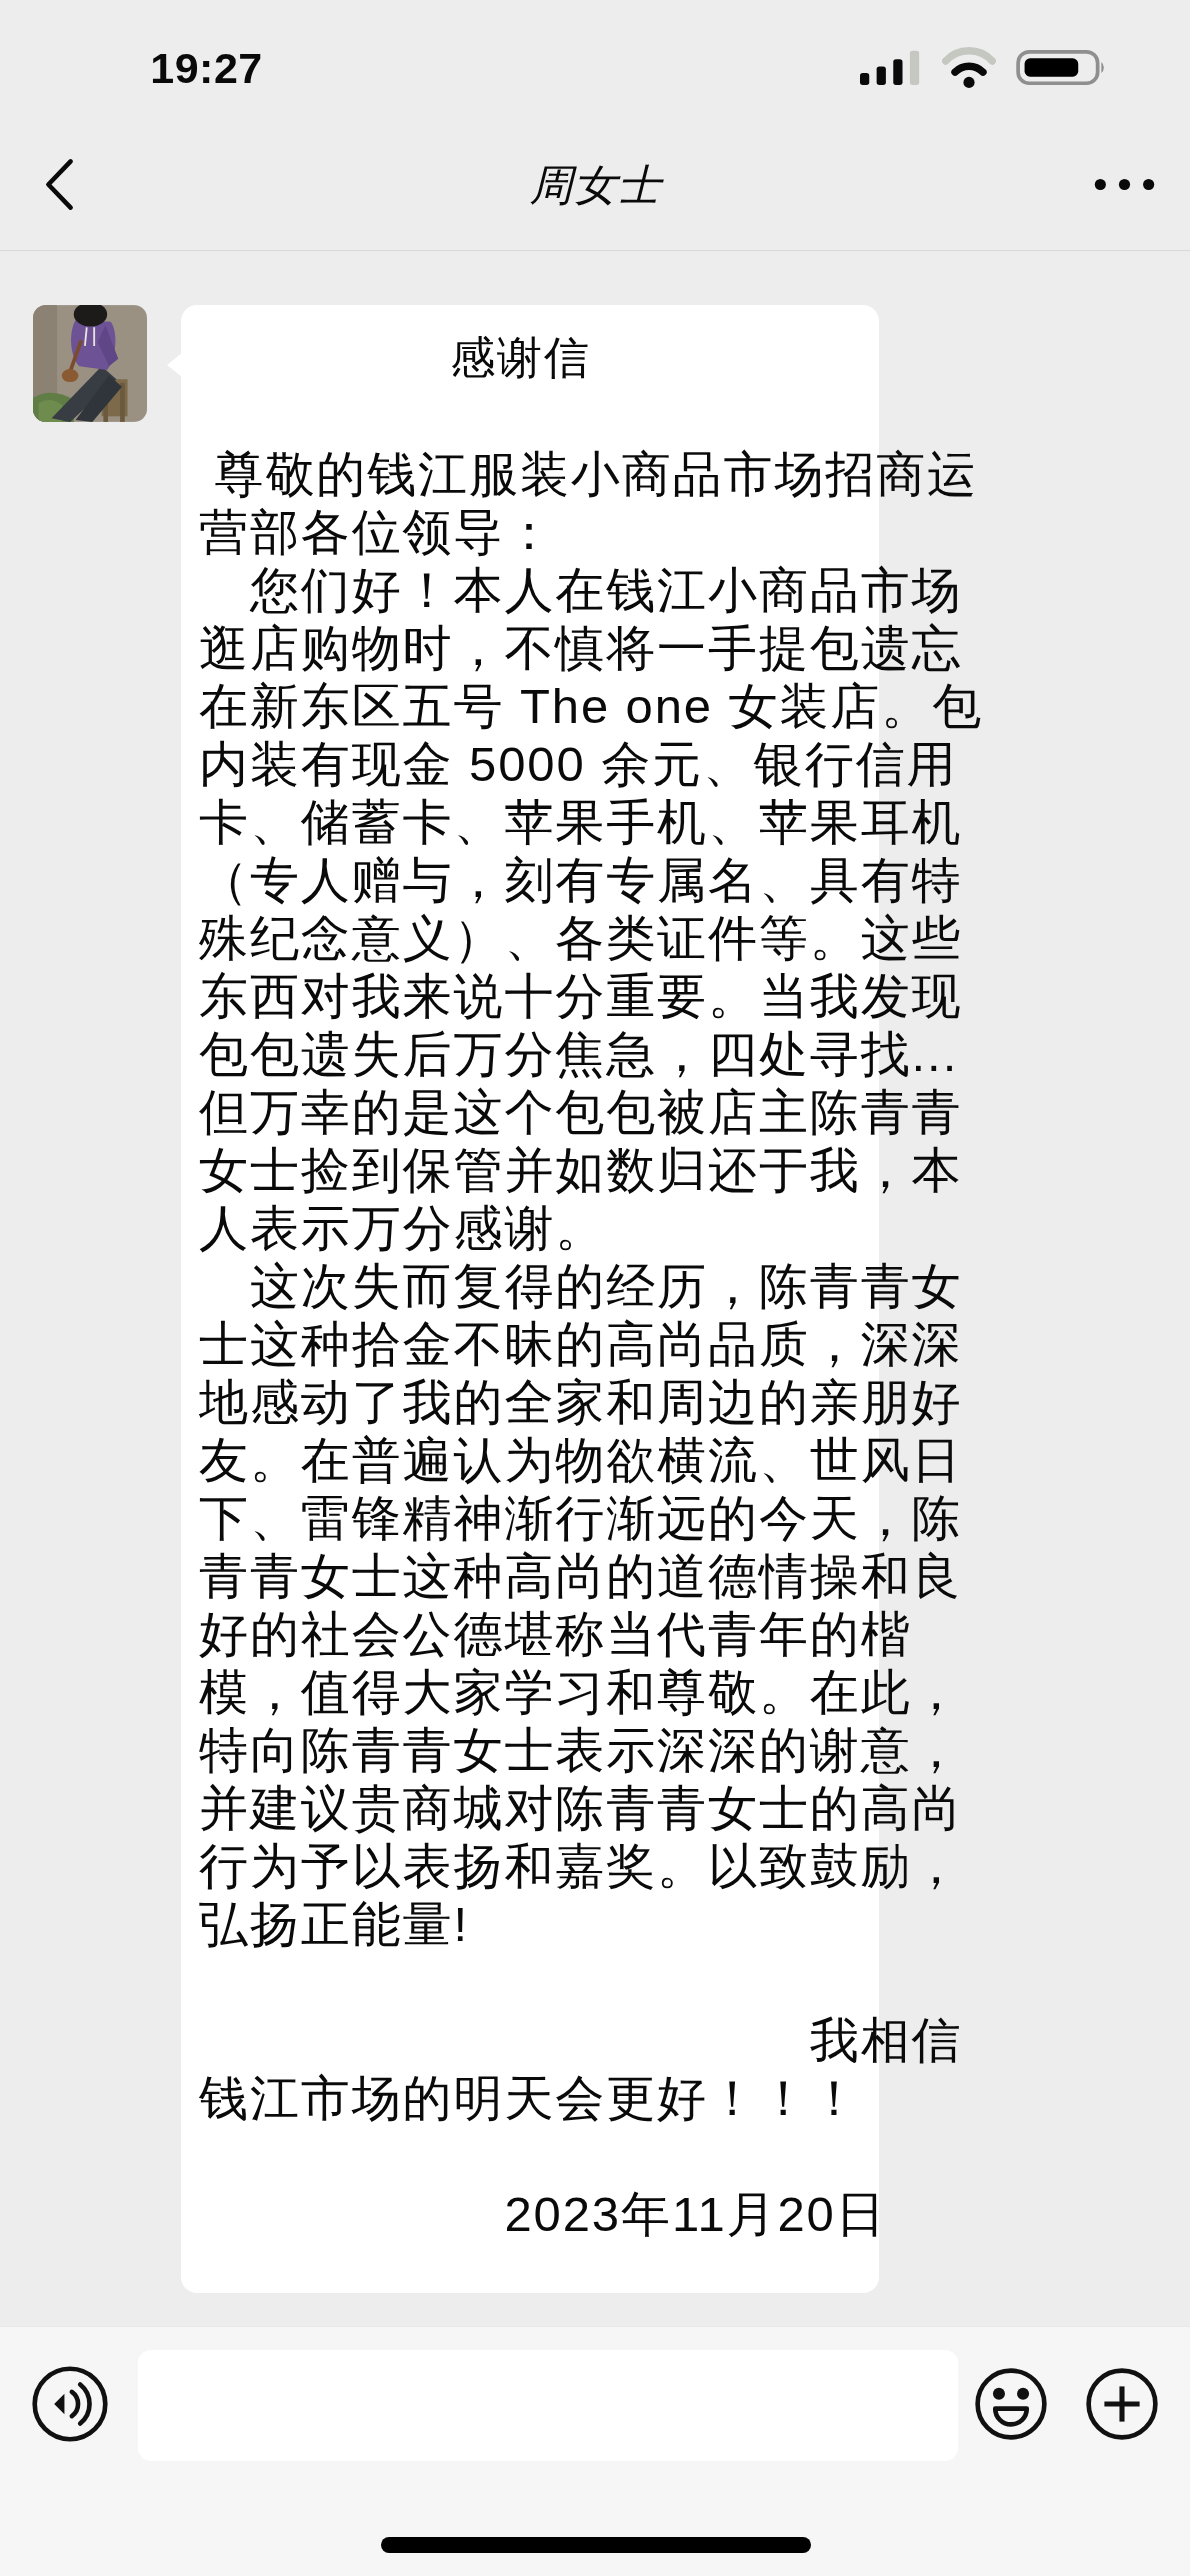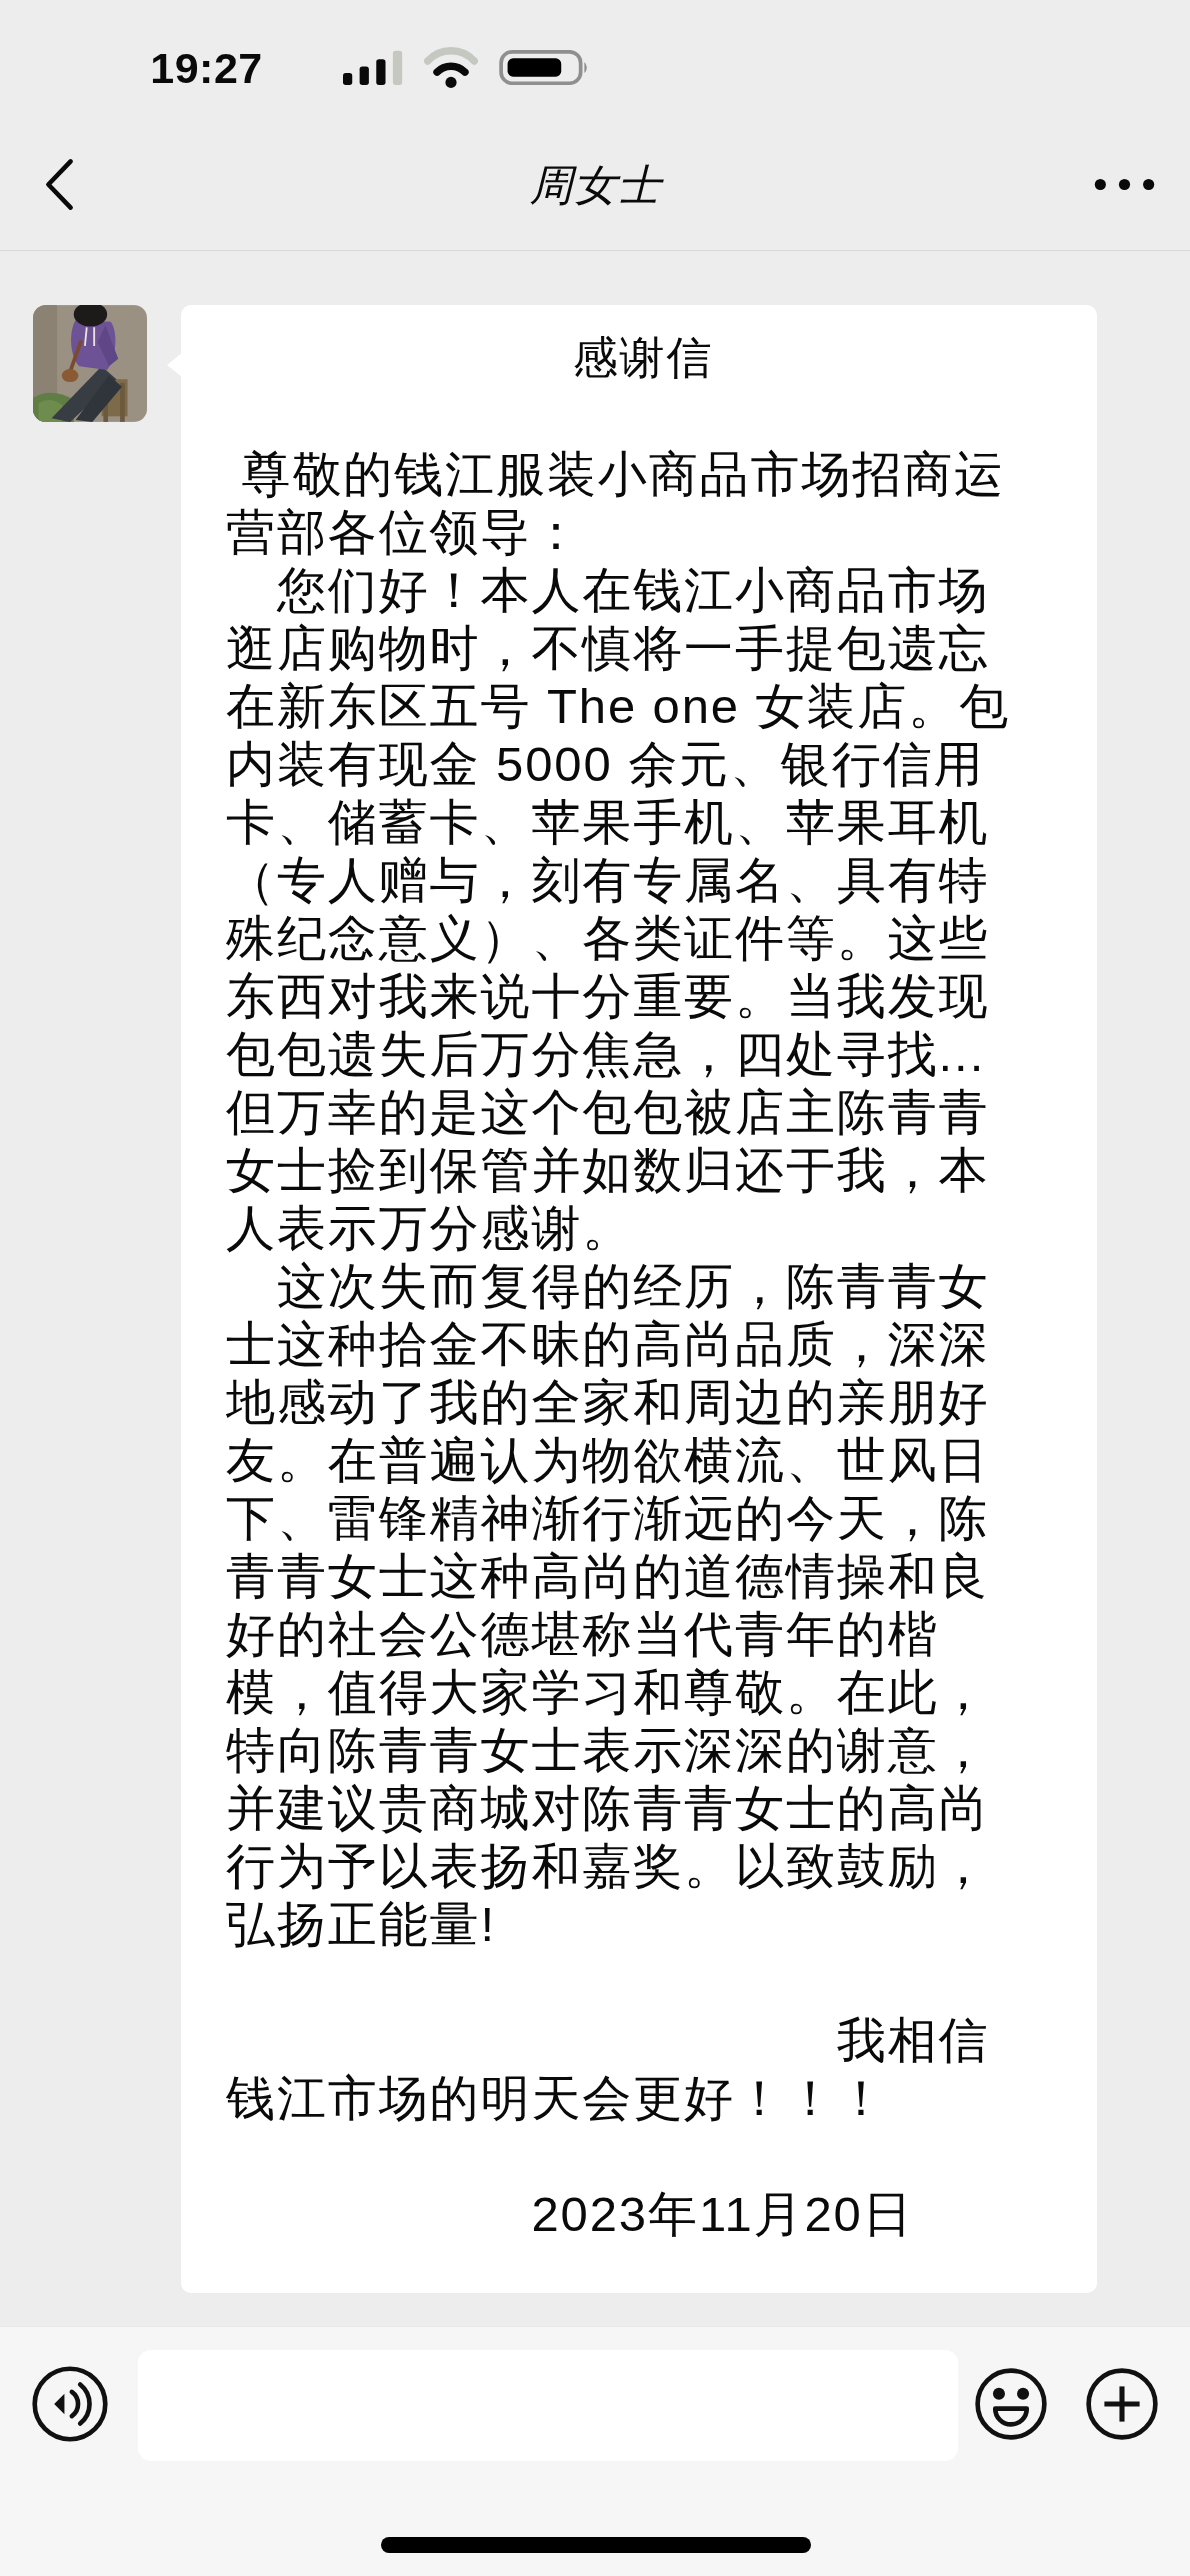--- a/index.html
+++ b/index.html
@@ -23,7 +23,7 @@
     flex: 0 0 auto;
     display: flex;
     align-items: center;
-    justify-content: flex-start;
+    justify-content: space-between;
     padding: 16.7px 82px 0 109px;
     gap: 39px;
   }

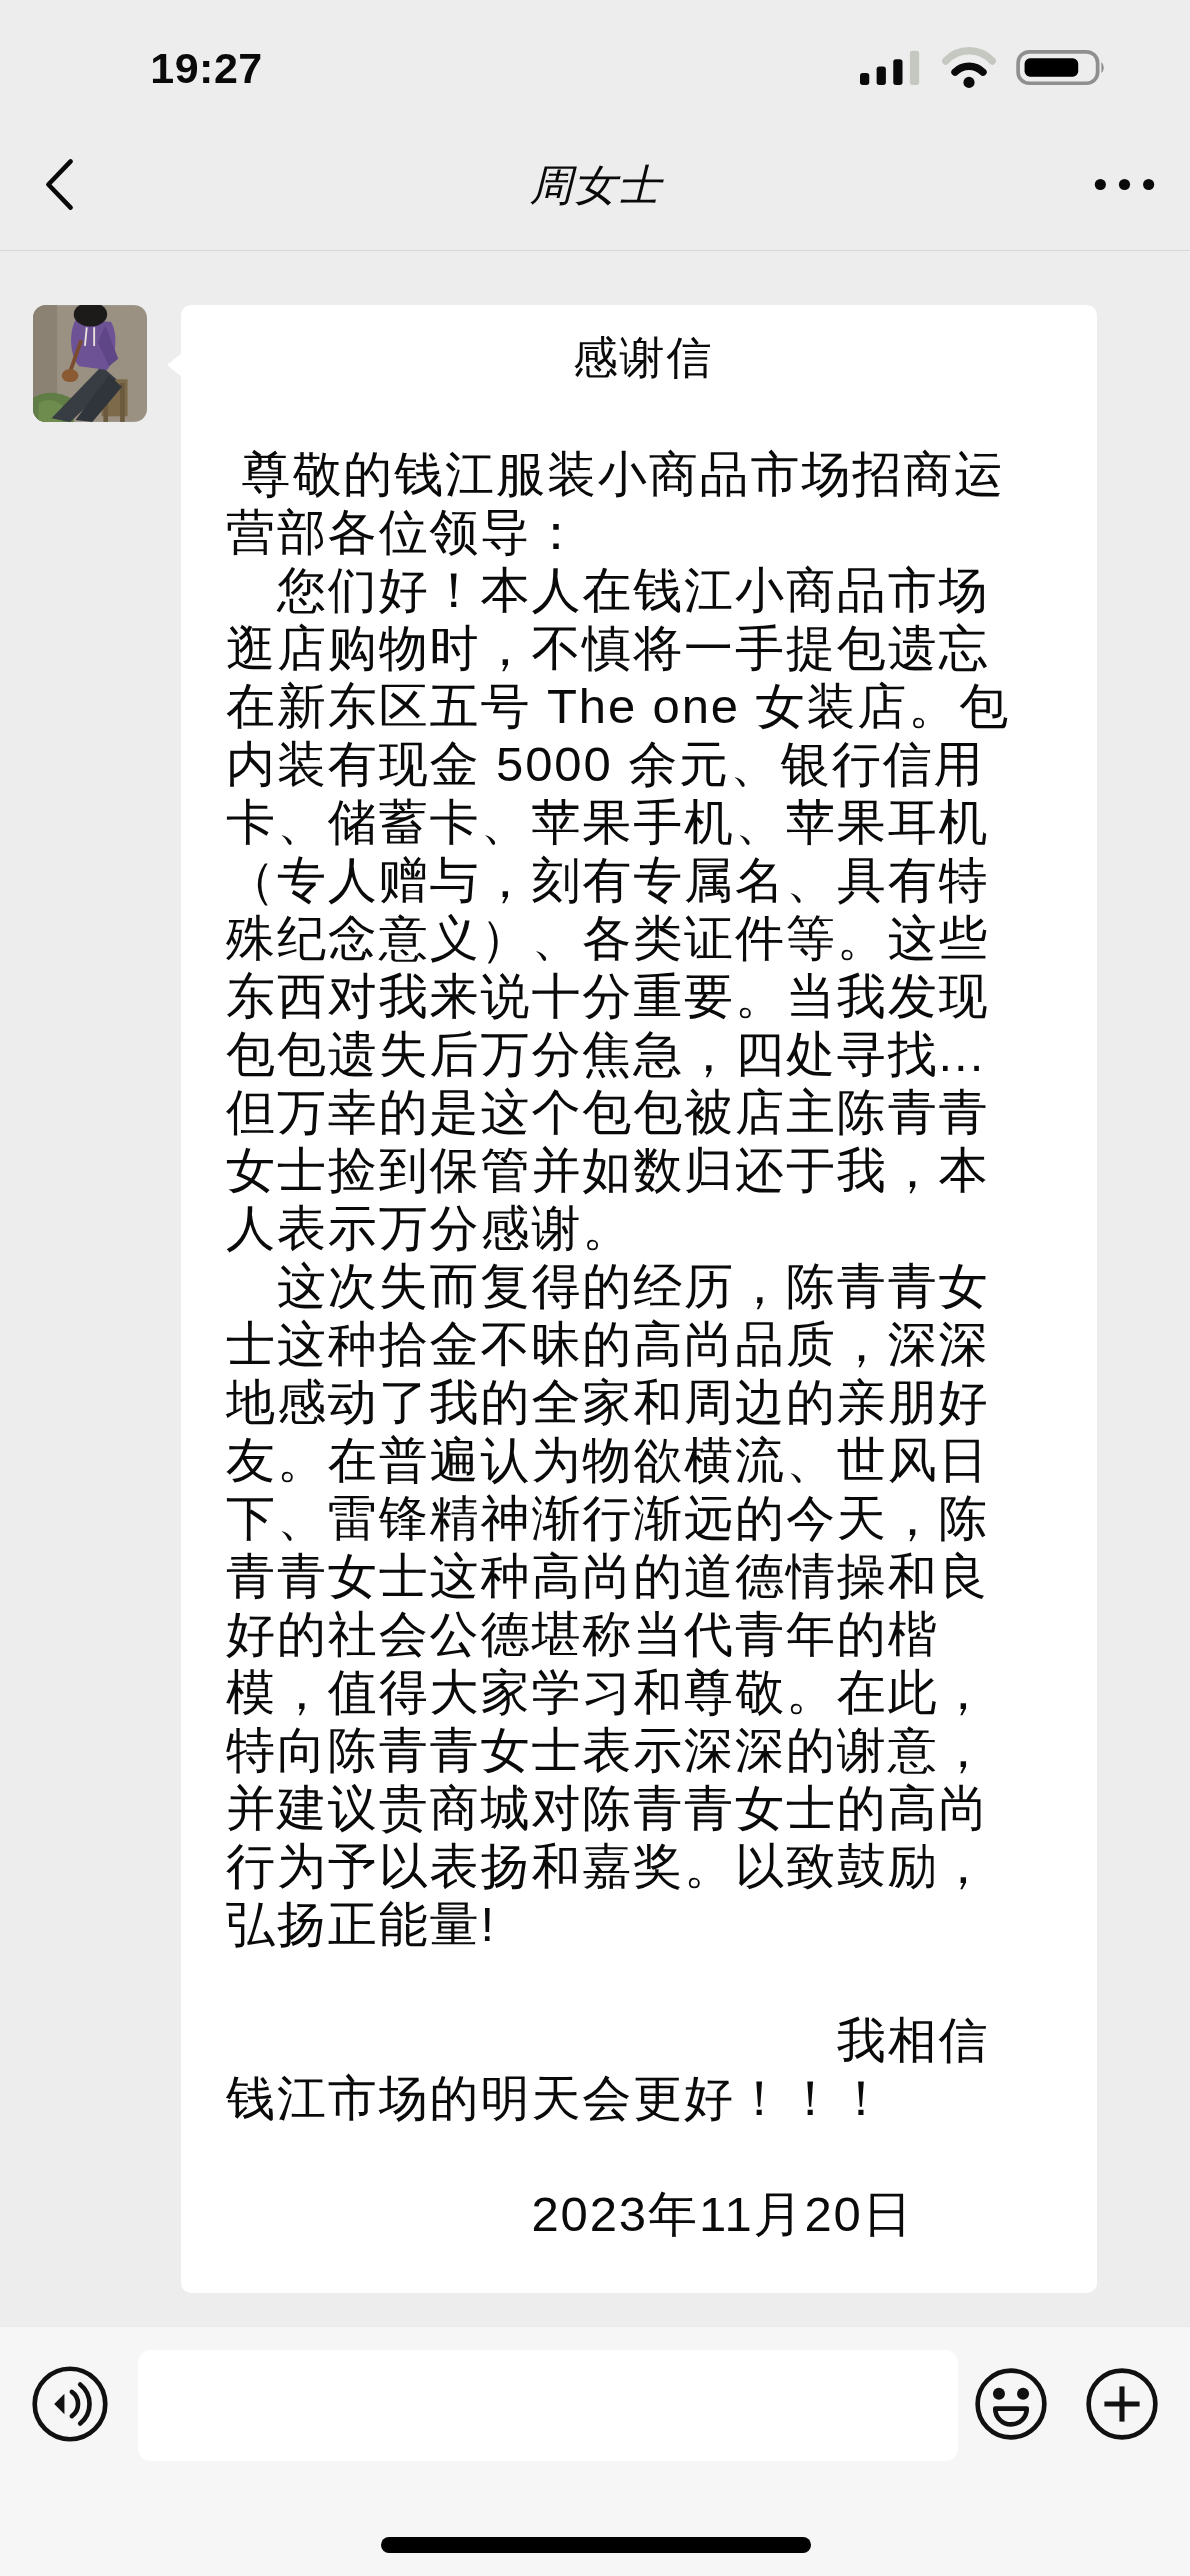--- a/index.html
+++ b/index.html
@@ -108,10 +108,10 @@
   .bubble {
     position: relative;
     margin-left: 34px;
-    width: 916px;
+    width: 698px;
     background: #ffffff;
-    border-radius: 10px;
-    padding: 24px 37px 50px 45px;
+    border-radius: 16px;
+    padding: 24px 37px 50px 18px;
   }
   .bubble-tail {
     position: absolute;

